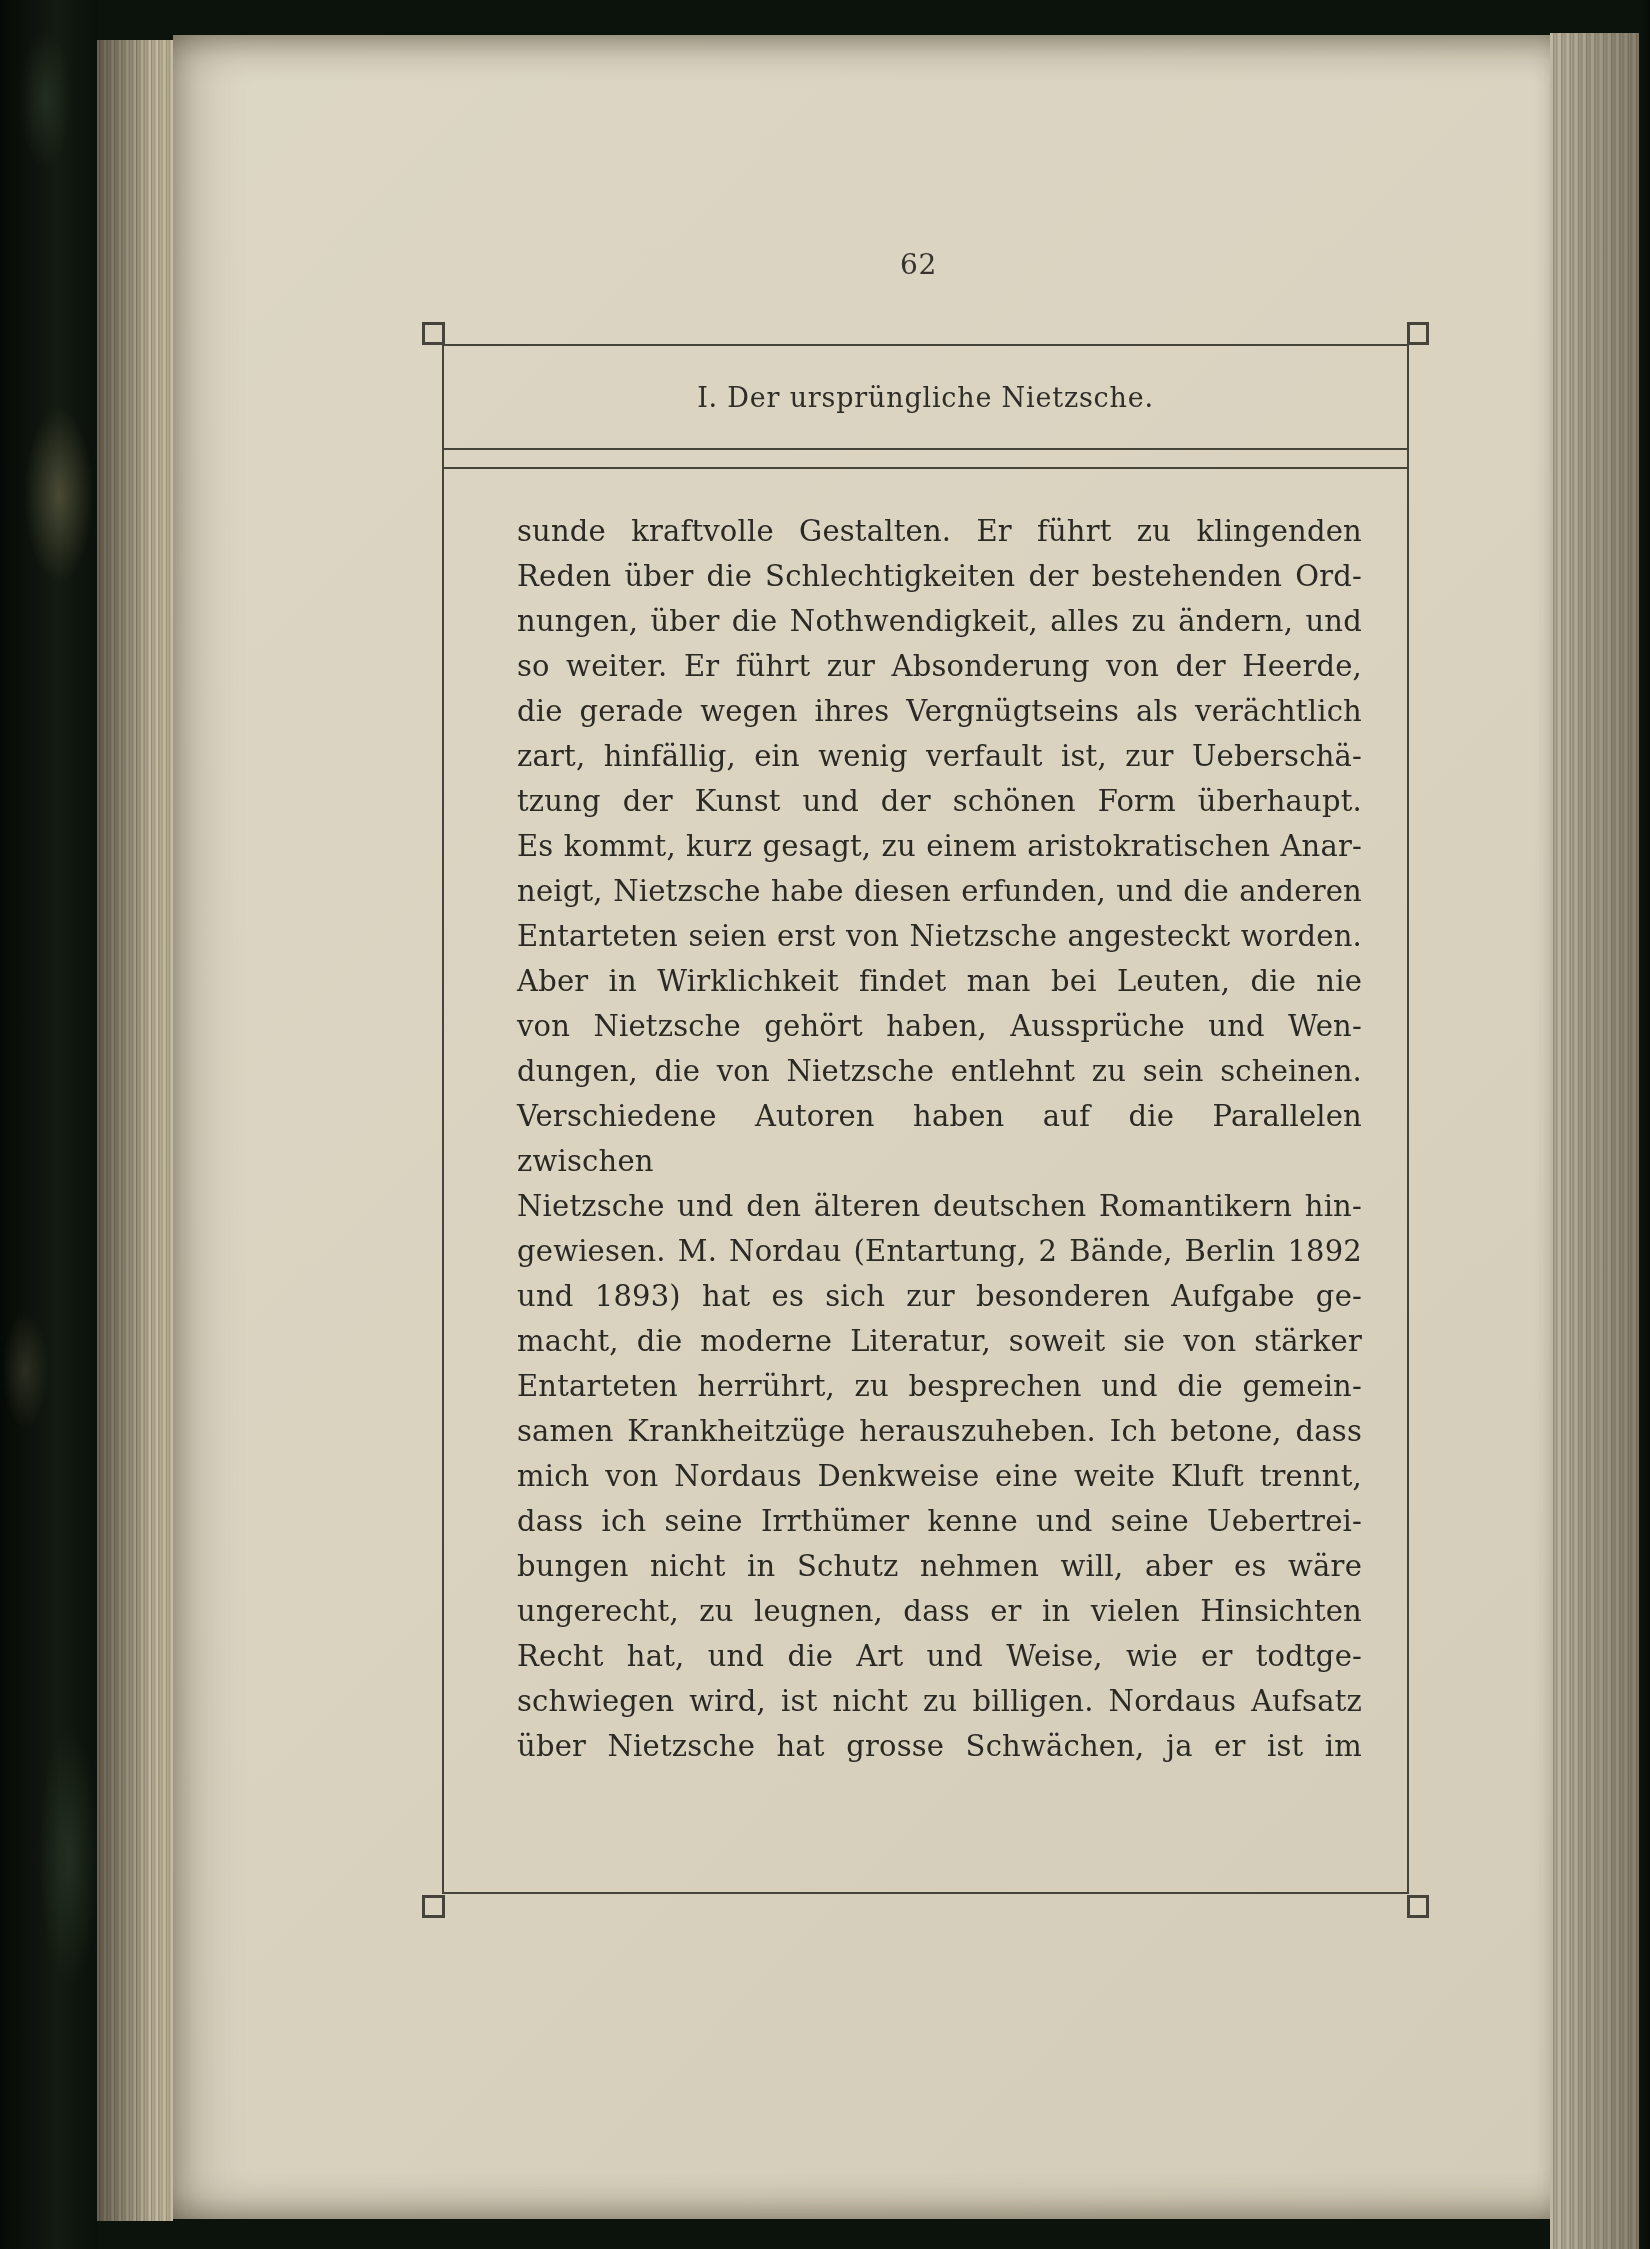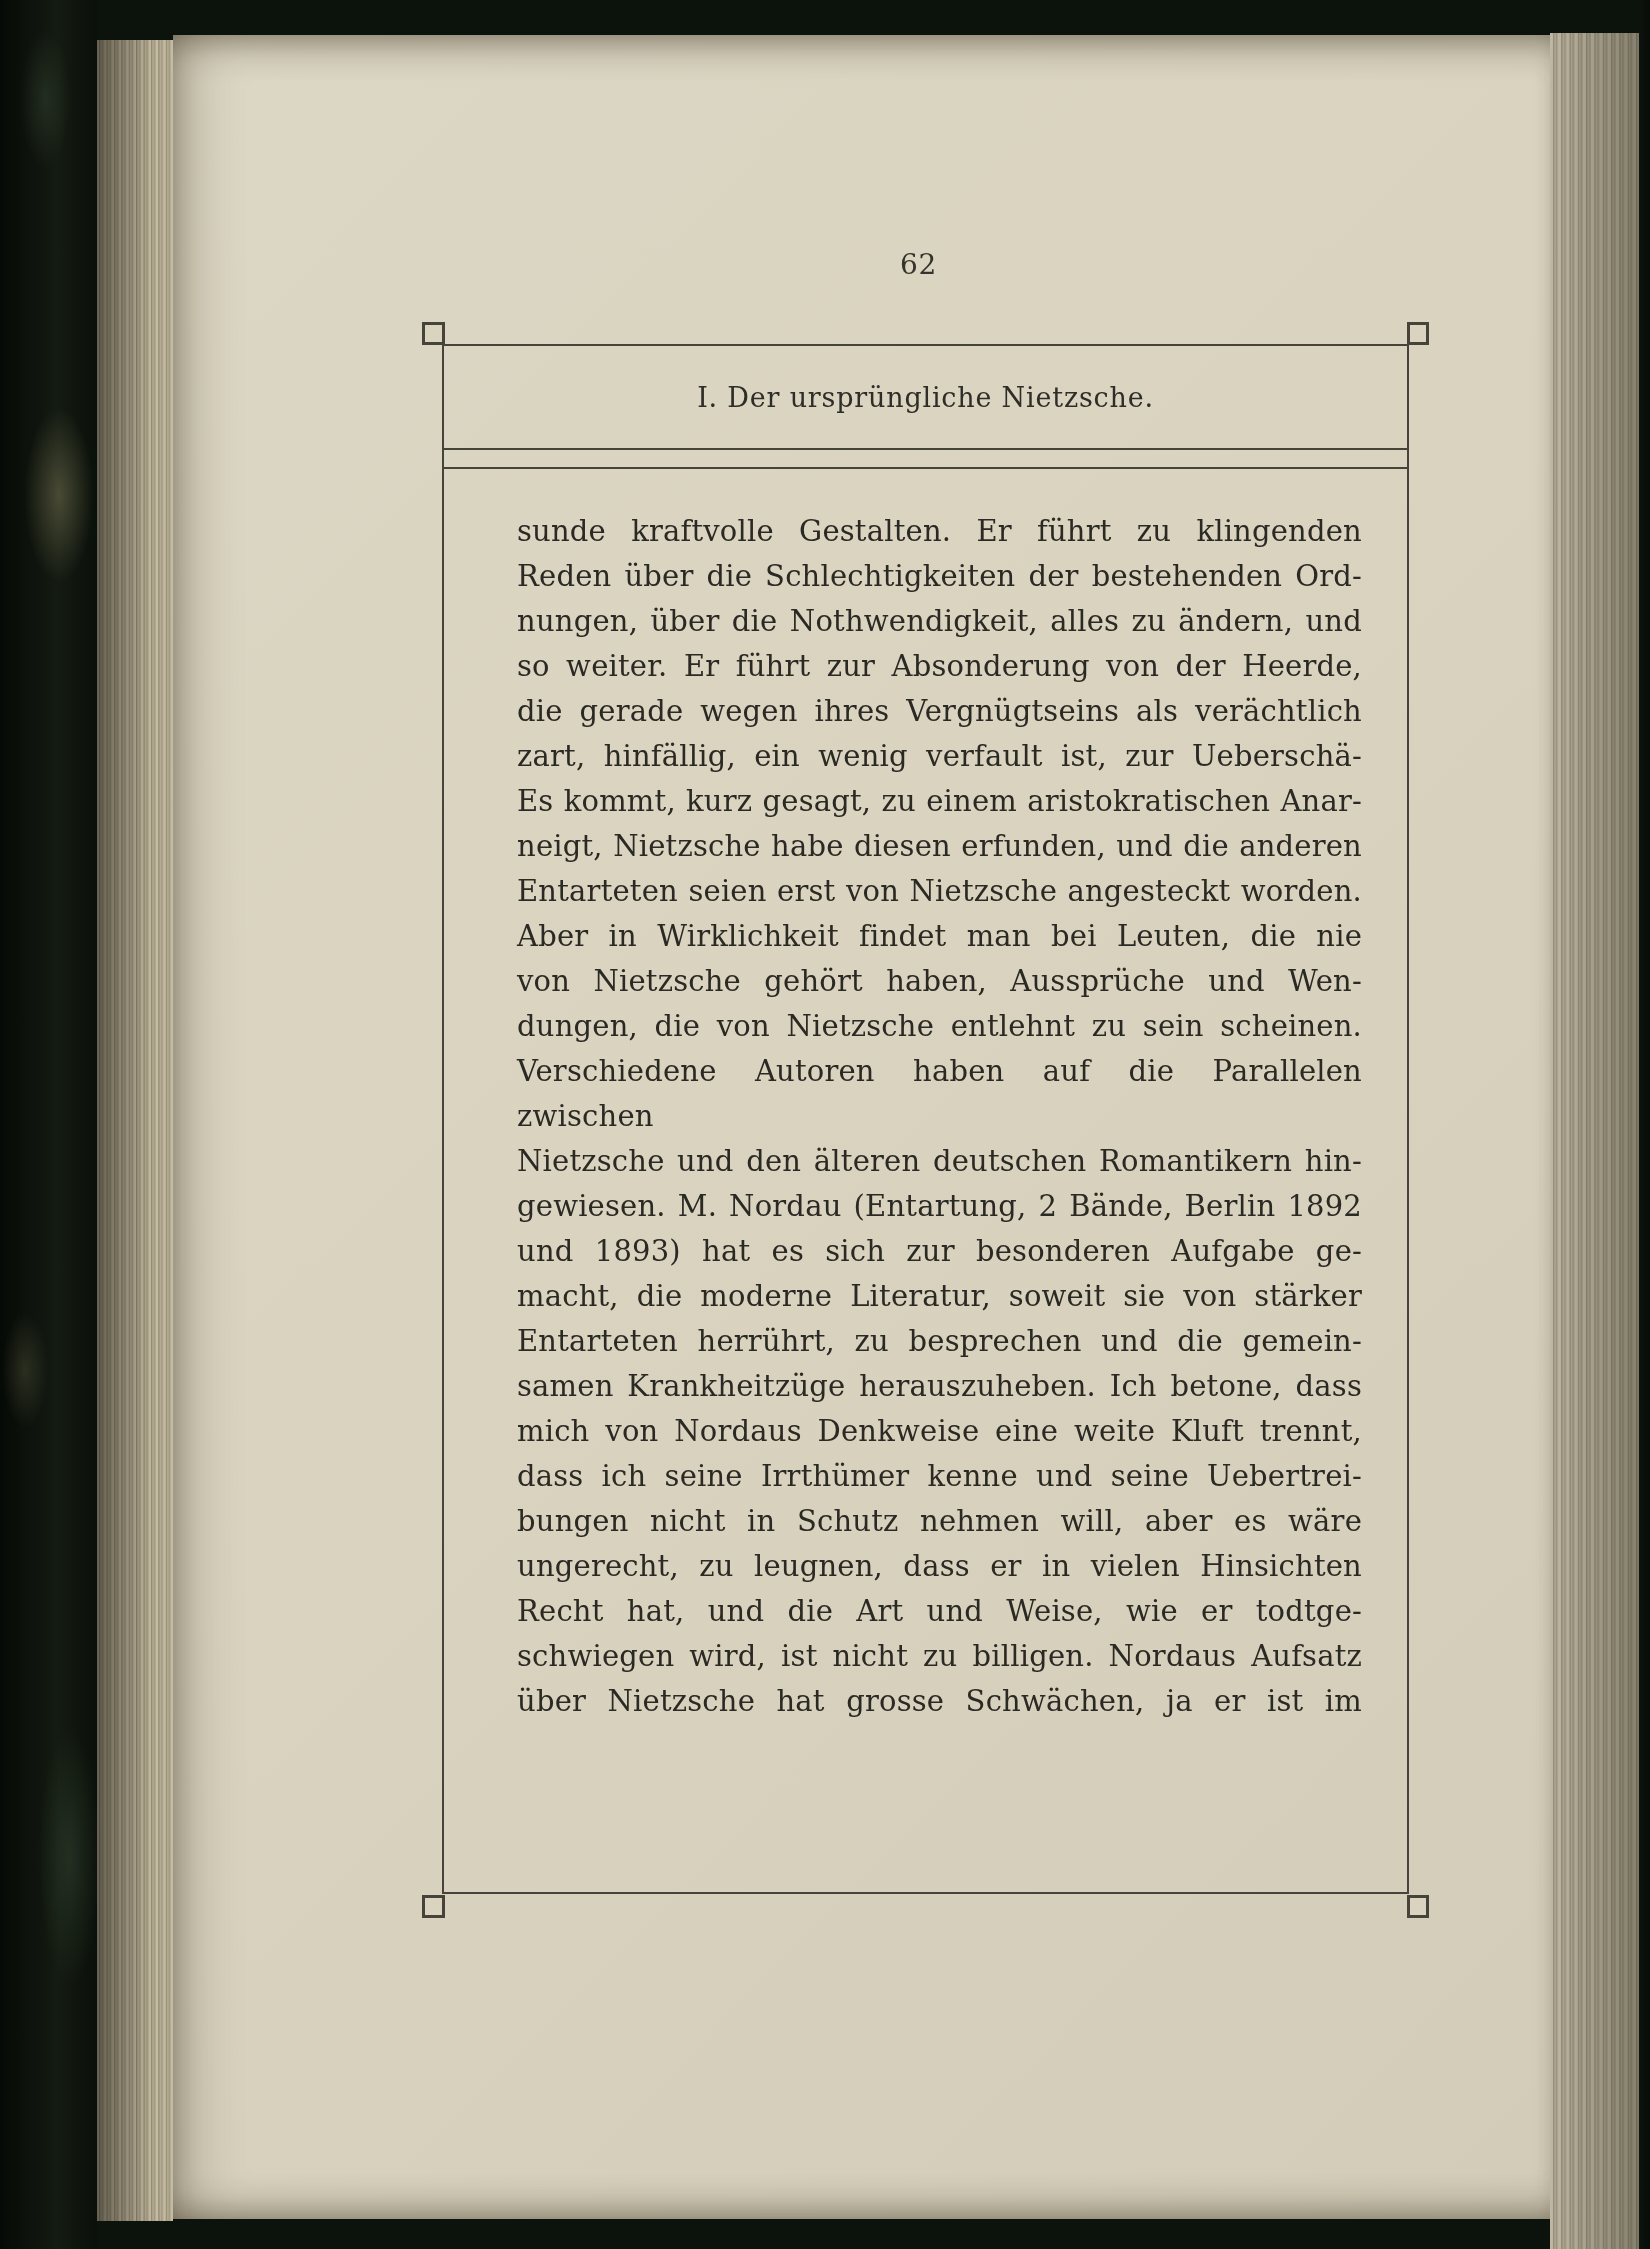--- a/index.html
+++ b/index.html
@@ -110,6 +110,7 @@
           <div class="tline">so weiter.  Er führt zur Absonderung von der Heerde,</div>
           <div class="tline">die gerade wegen ihres Vergnügtseins als verächtlich</div>
           <div class="tline">zart, hinfällig, ein wenig verfault ist, zur Ueberschä-</div>
+          <div class="tline">tzung der Kunst und der schönen Form überhaupt.</div>
           <div class="tline">Es kommt, kurz gesagt, zu einem aristokratischen Anar-</div>
           <div class="tline">neigt, Nietzsche habe diesen erfunden, und die anderen</div>
           <div class="tline">Entarteten seien erst von Nietzsche angesteckt worden.</div>

